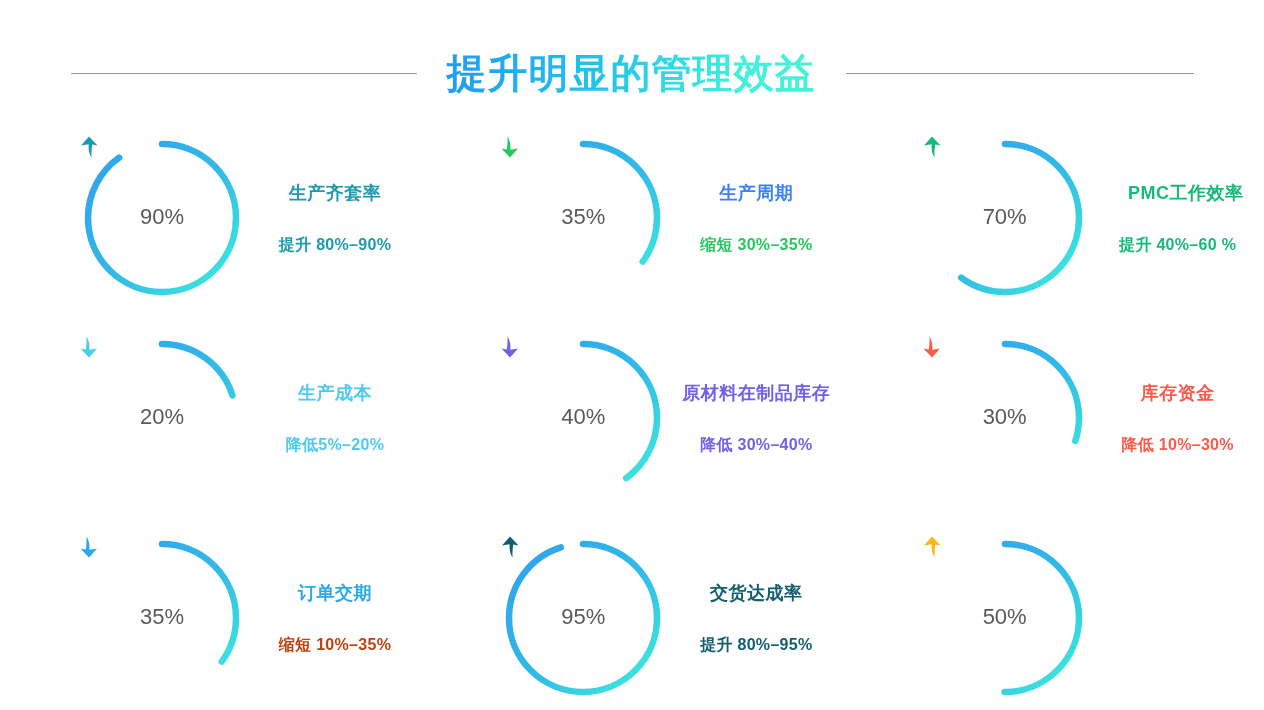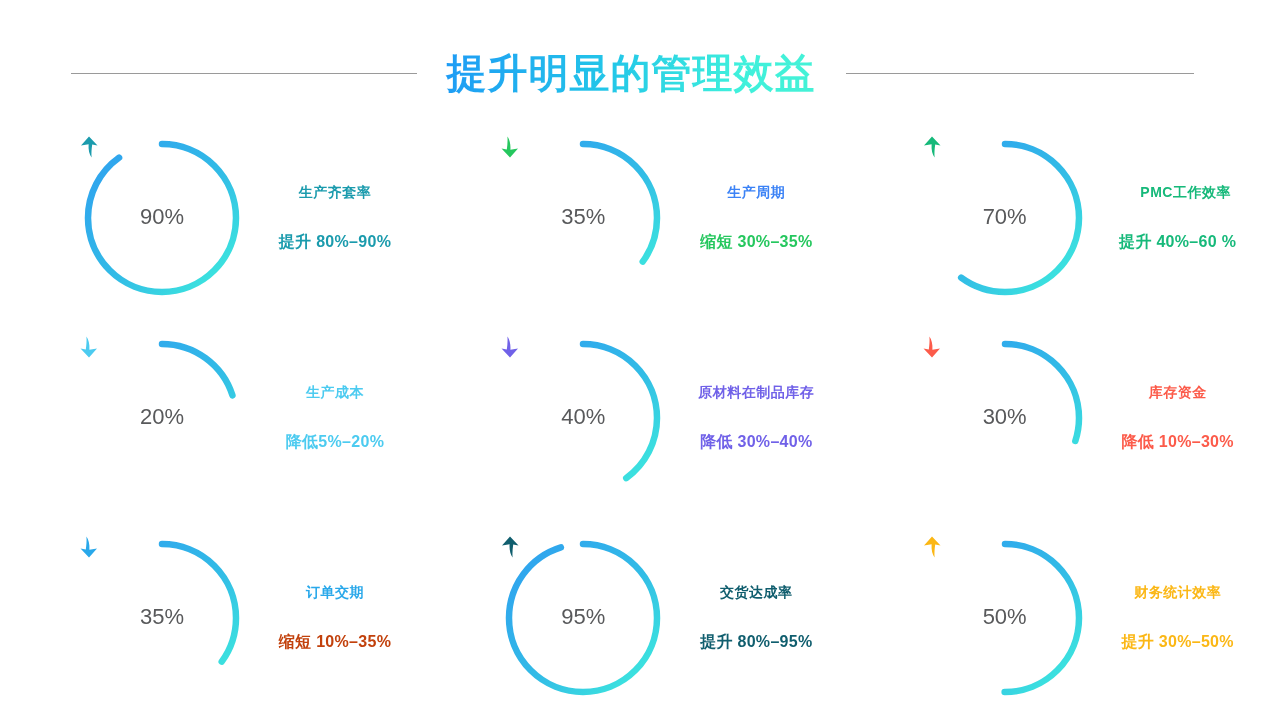--- a/index.html
+++ b/index.html
@@ -118,7 +118,7 @@
     min-width: 150px;
   }
   .metric-name {
-    font-size: 14px;
+    font-size: 18px;
     font-weight: bold;
     white-space: nowrap;
     letter-spacing: 0.5px;

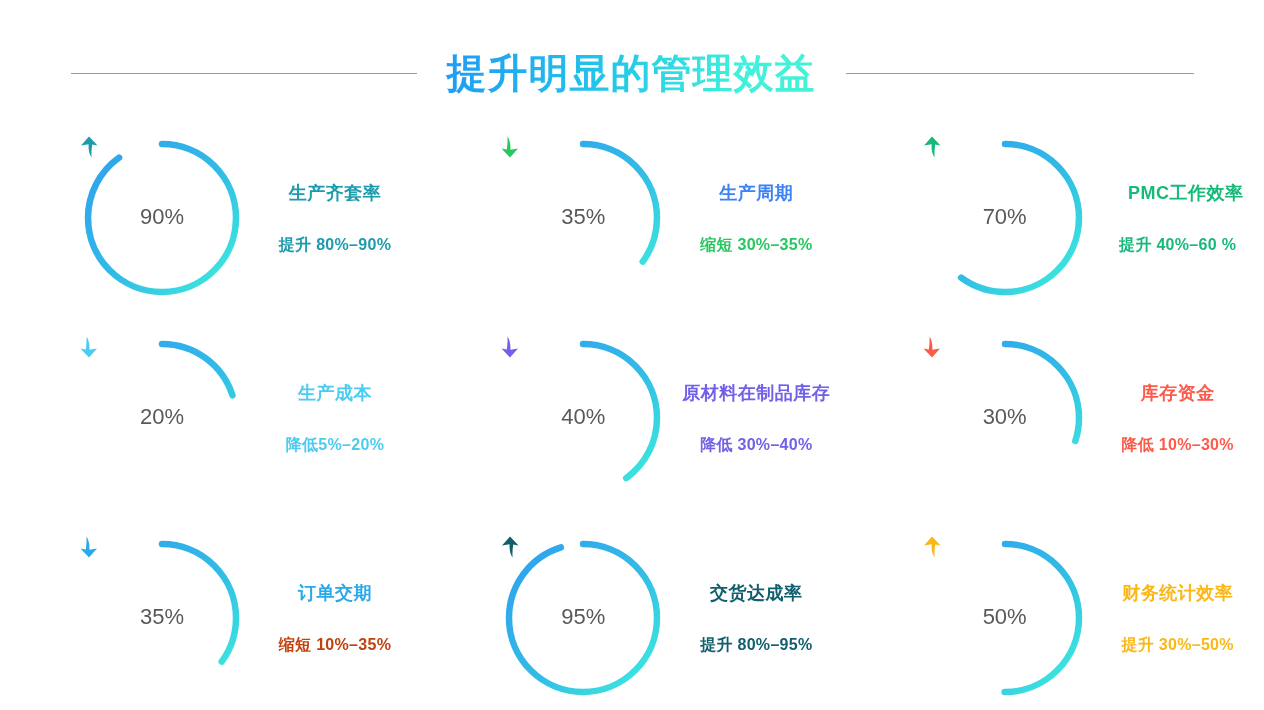--- a/index.html
+++ b/index.html
@@ -370,10 +370,6 @@
           </span>
         </div>
       </div>
-      <div class="metric-text">
-        <div class="metric-name" style="color: rgb(251, 183, 21);">财务统计效率</div>
-        <div class="metric-delta" style="color: rgb(251, 183, 21);">提升 30%–50%</div>
-      </div>
     </div>
   </div>
 

